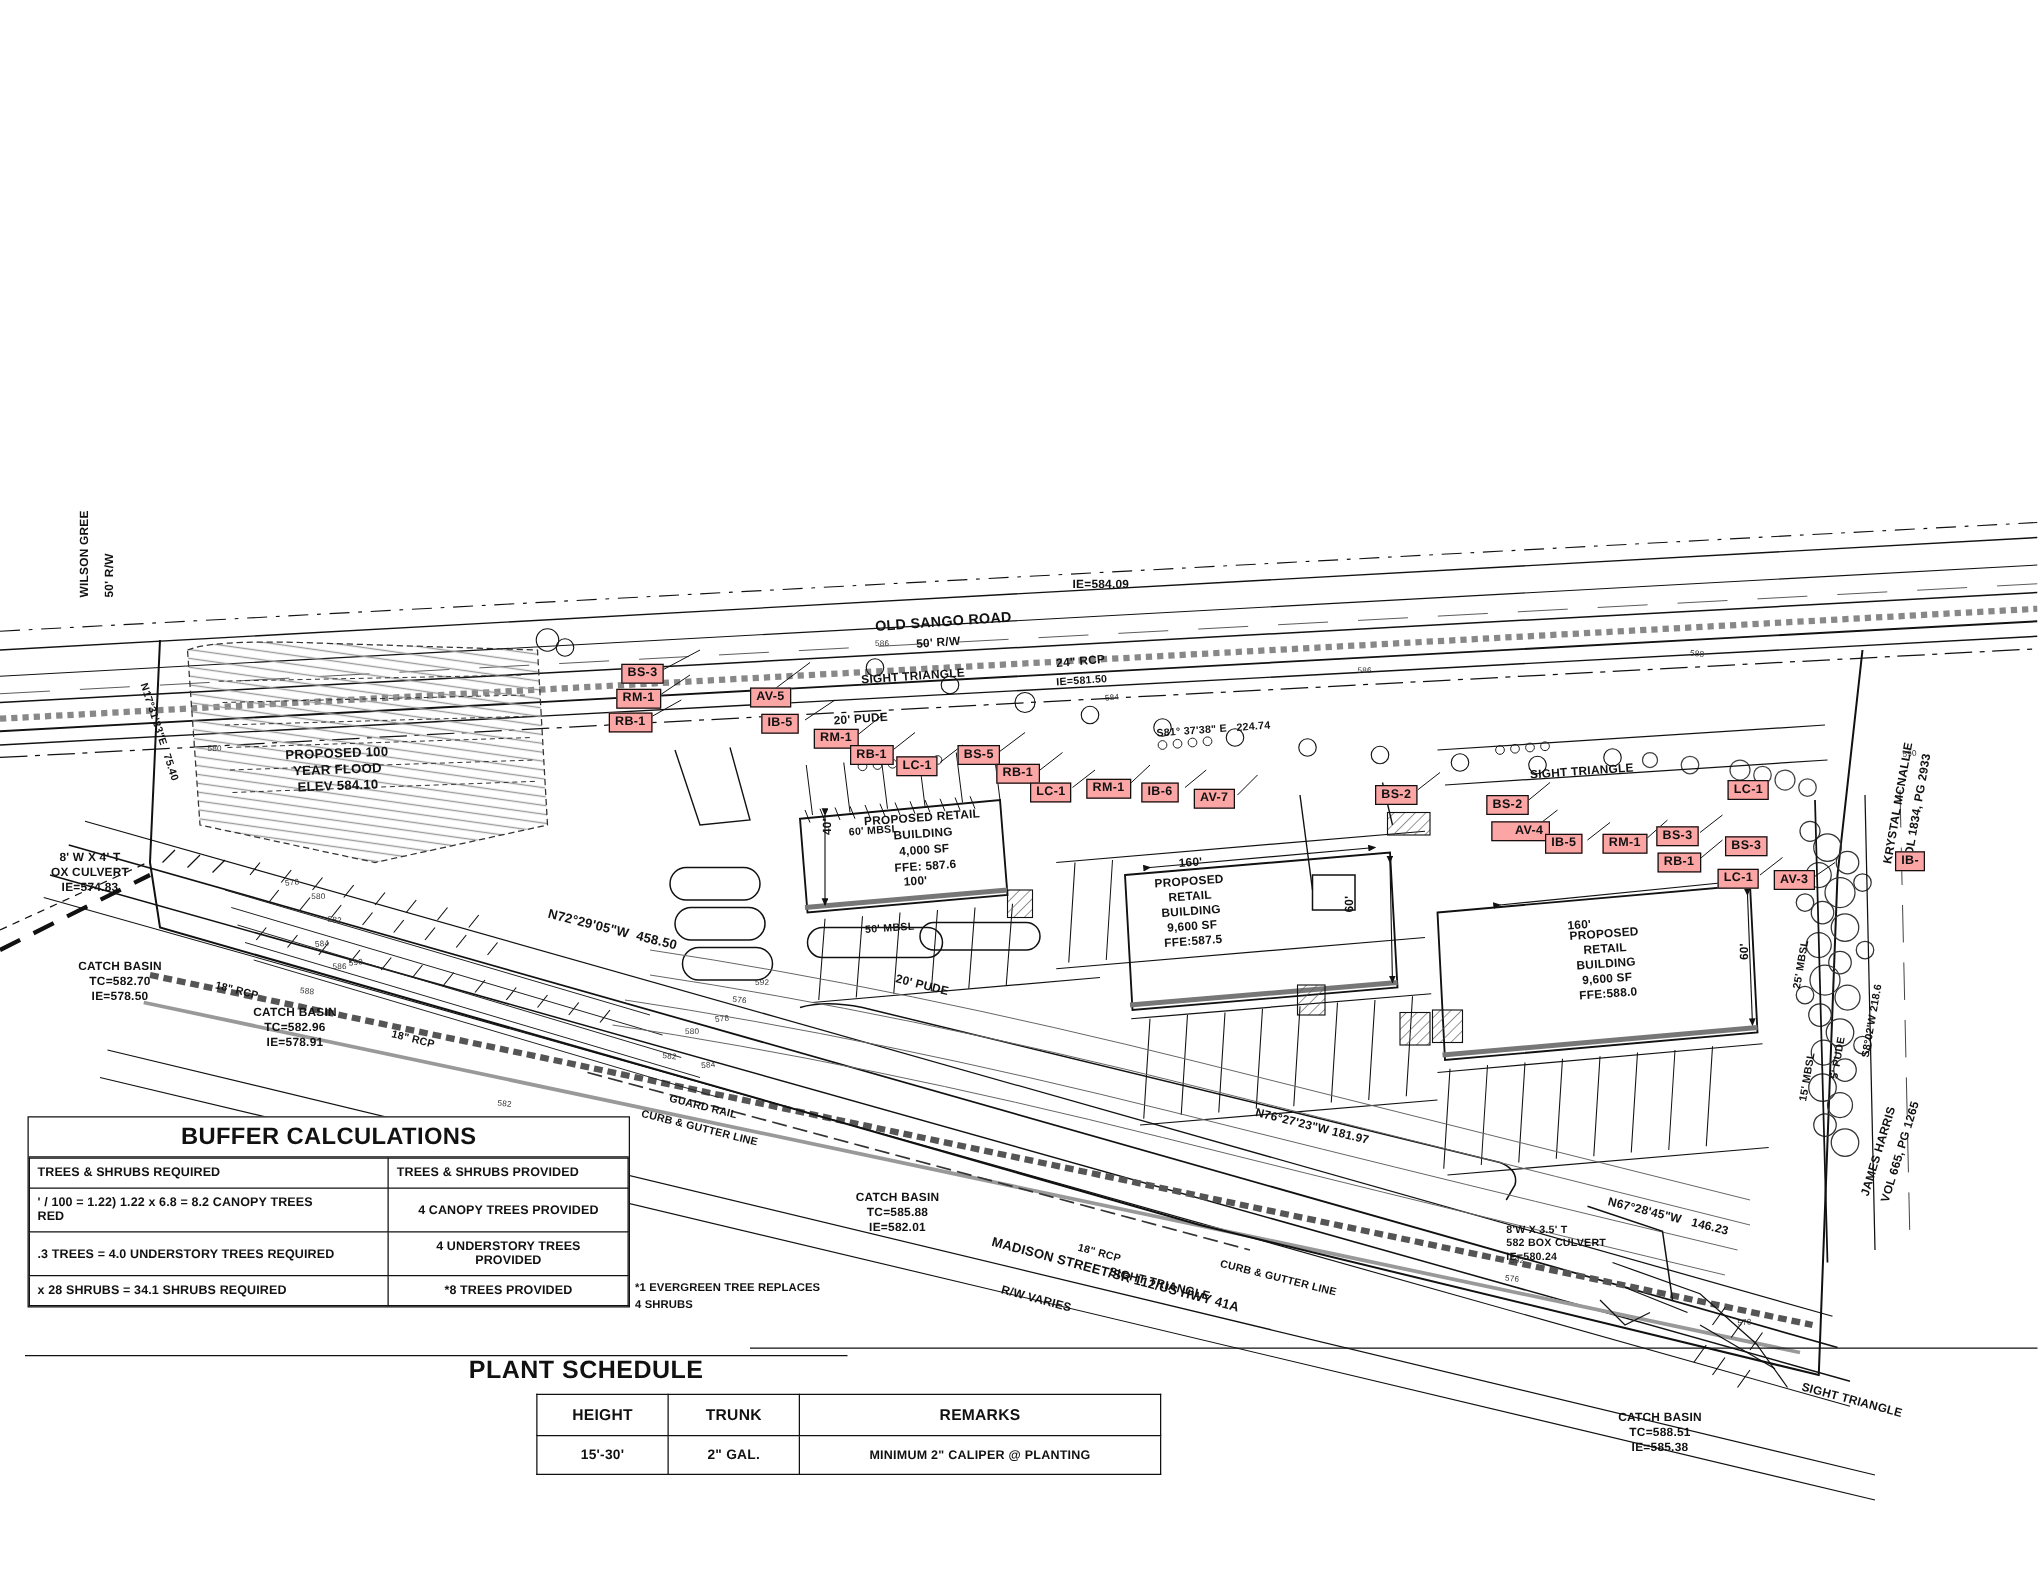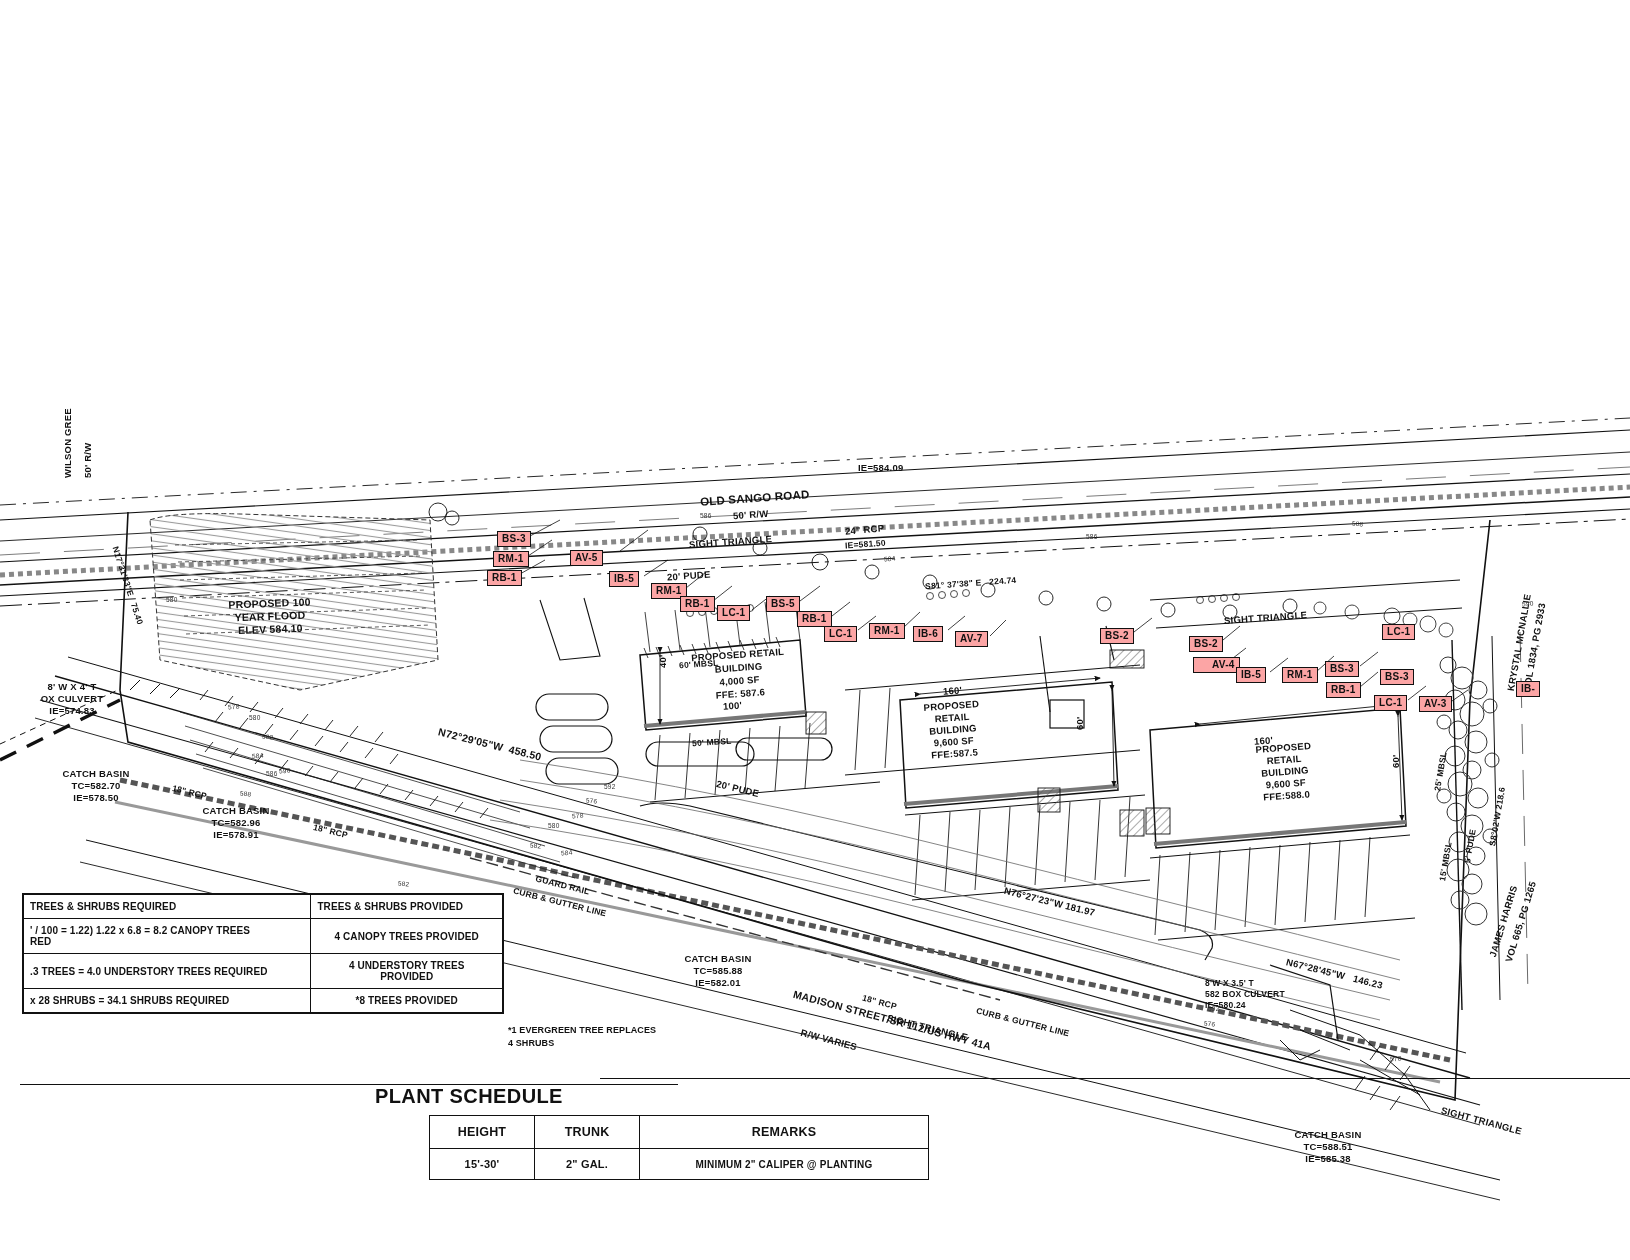--- a/index.html
+++ b/index.html
@@ -536,7 +536,7 @@
       <div class="tag" style="left: 497px; top: 531px;">BS-3</div>
       <div class="tag" style="left: 493px; top: 551px;">RM-1</div>
       <div class="tag" style="left: 487px; top: 570px;">RB-1</div>
-      <div class="tag" style="left: 570px; top: 550px;">AV-5</div>
+      <div class="tag" style="left: 600px; top: 550px;">AV-5</div>
       <div class="tag" style="left: 609px; top: 571px;">IB-5</div>
       <div class="tag" style="left: 651px; top: 583px;">RM-1</div>
       <div class="tag" style="left: 680px; top: 596px;">RB-1</div>

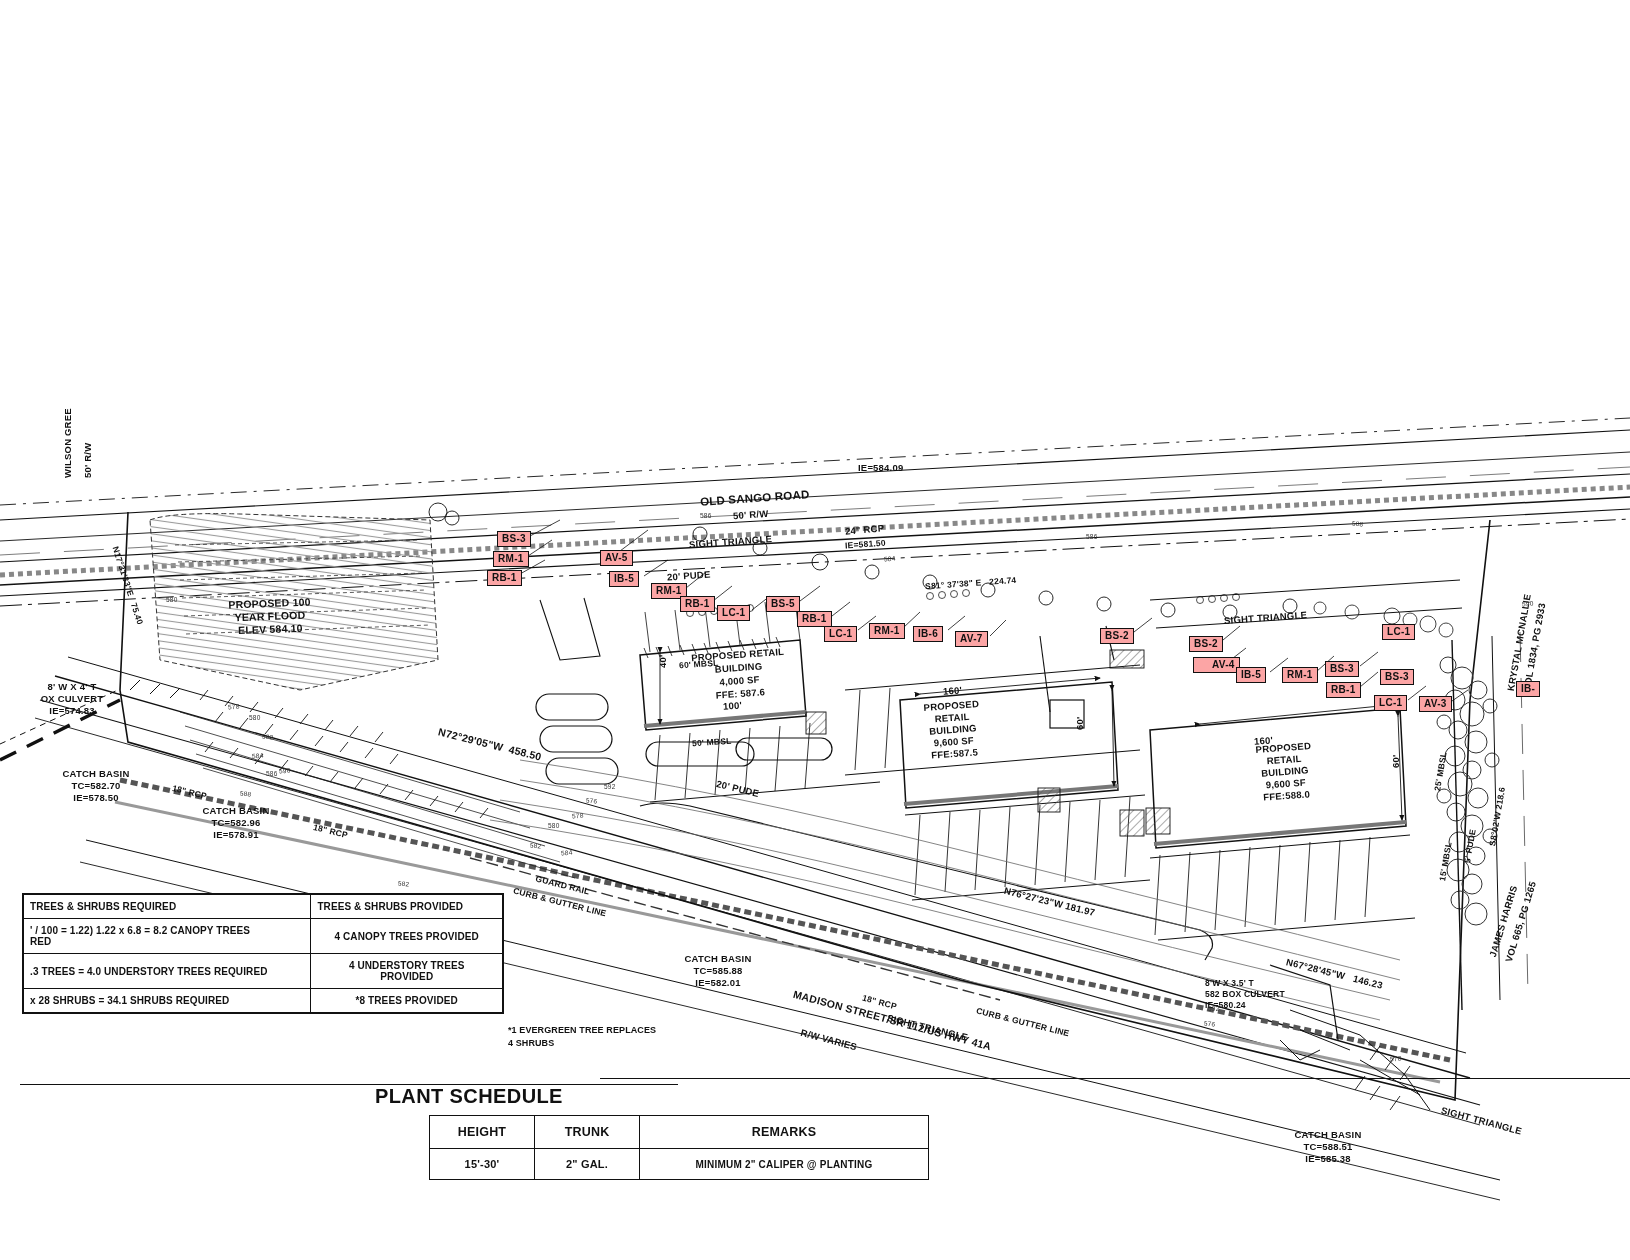--- a/index.html
+++ b/index.html
@@ -484,6 +484,7 @@
   <div class="t f8" style="left:975px;top:1017px;transform:rotate(14deg);">CURB &amp; GUTTER LINE</div>
 
   <div id="buffer">
+    <div class="hdr">BUFFER CALCULATIONS</div>
     <table>
       <tbody>
           <tr class="head">

